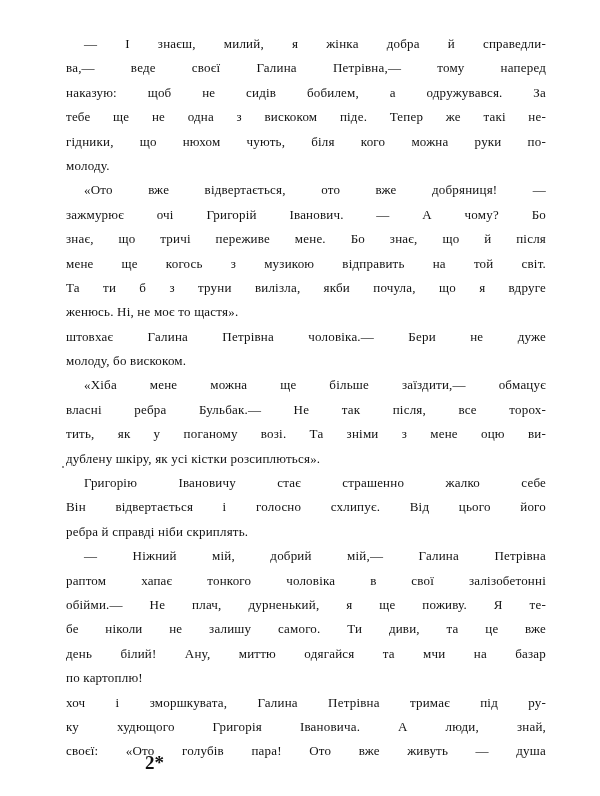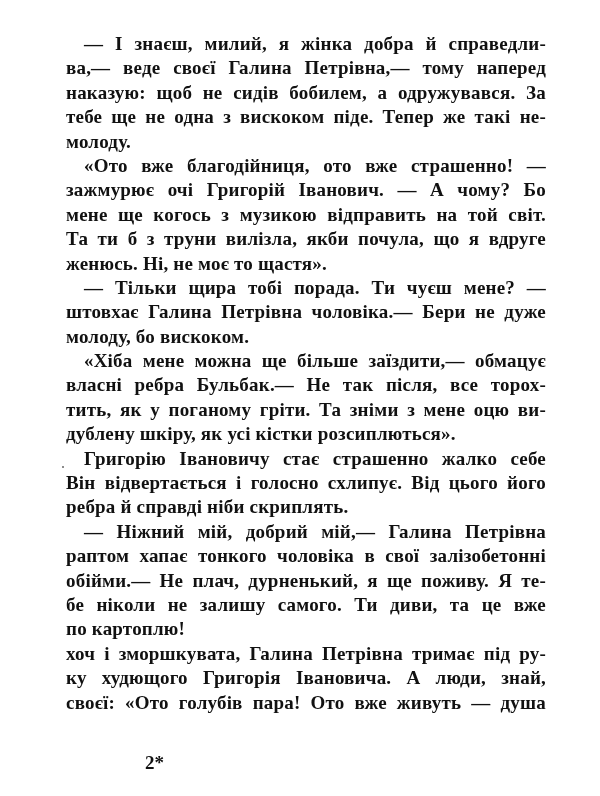--- a/index.html
+++ b/index.html
@@ -9,8 +9,8 @@
   }
   .page { position: absolute; left: 66px; top: 32px; width: 480px; }
   .line {
-    height: 24.4px; line-height: 24.4px; font-size: 19px; white-space: nowrap;
-    text-align: justify; text-align-last: justify; letter-spacing: 0.2px; font-weight: bold;
+    height: 24.4px; line-height: 24.4px; font-size: 13px; white-space: nowrap;
+    text-align: justify; text-align-last: justify; letter-spacing: 0.2px;
   }
   .line.last { text-align-last: left; }
   .line.indent { padding-left: 18px; }

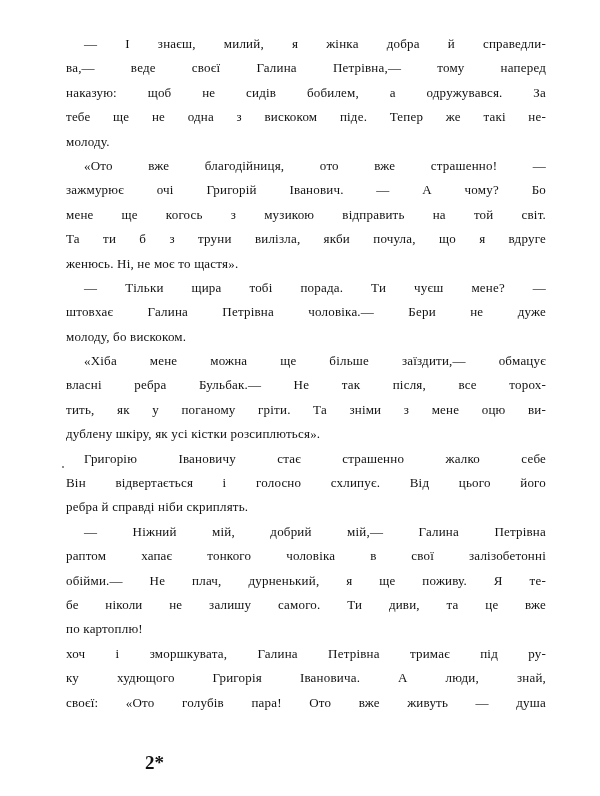--- a/index.html
+++ b/index.html
@@ -30,6 +30,7 @@
     <div class="line">ва,— веде своєї Галина Петрівна,— тому наперед</div>
     <div class="line">наказую: щоб не сидів бобилем, а одружувався. За</div>
     <div class="line">тебе ще не одна з вискоком піде. Тепер же такі не-</div>
+    <div class="line">гідники, що нюхом чують, біля кого можна руки по-</div>
     <div class="line last">молоду.</div>
   </div>
 

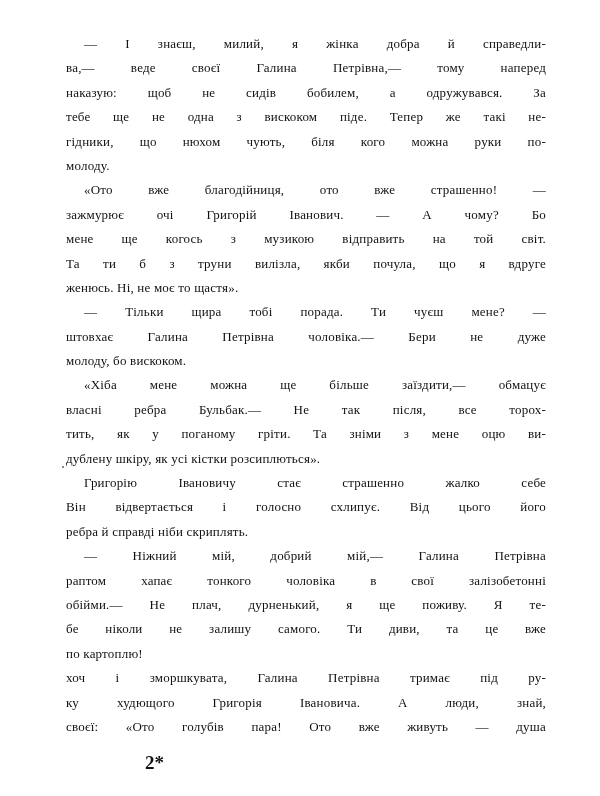--- a/index.html
+++ b/index.html
@@ -35,7 +35,7 @@
   </div>
 
   <div>
-    <div class="line indent">«Ото вже благодійниця, ото вже страшенно! —</div>
+    <div class="line indent">«Ото вже відвертається, ото вже добряниця! —</div>
     <div class="line">зажмурює очі Григорій Іванович. — А чому? Бо</div>
     <div class="line">мене ще когось з музикою відправить на той світ.</div>
     <div class="line">Та ти б з труни вилізла, якби почула, що я вдруге</div>

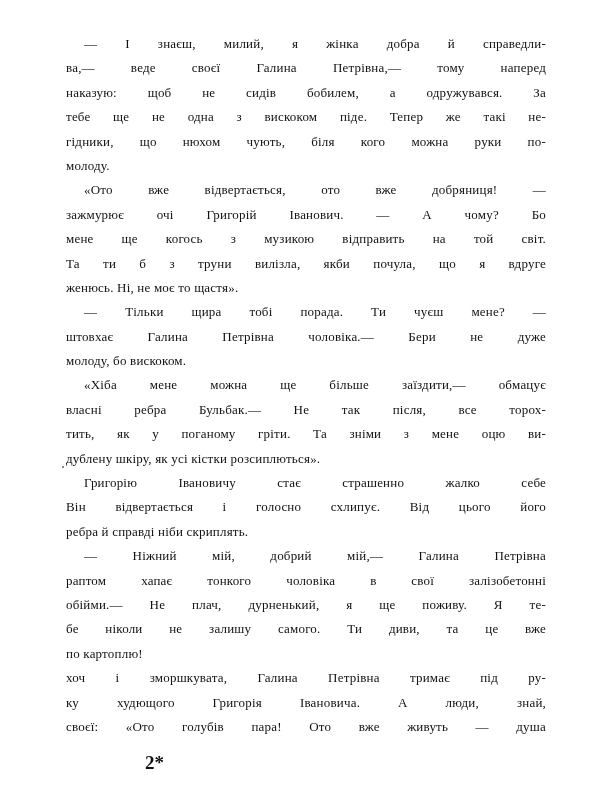--- a/index.html
+++ b/index.html
@@ -37,6 +37,7 @@
   <div>
     <div class="line indent">«Ото вже відвертається, ото вже добряниця! —</div>
     <div class="line">зажмурює очі Григорій Іванович. — А чому? Бо</div>
+    <div class="line">знає, що тричі переживе мене. Бо знає, що й після</div>
     <div class="line">мене ще когось з музикою відправить на той світ.</div>
     <div class="line">Та ти б з труни вилізла, якби почула, що я вдруге</div>
     <div class="line last">женюсь. Ні, не моє то щастя».</div>

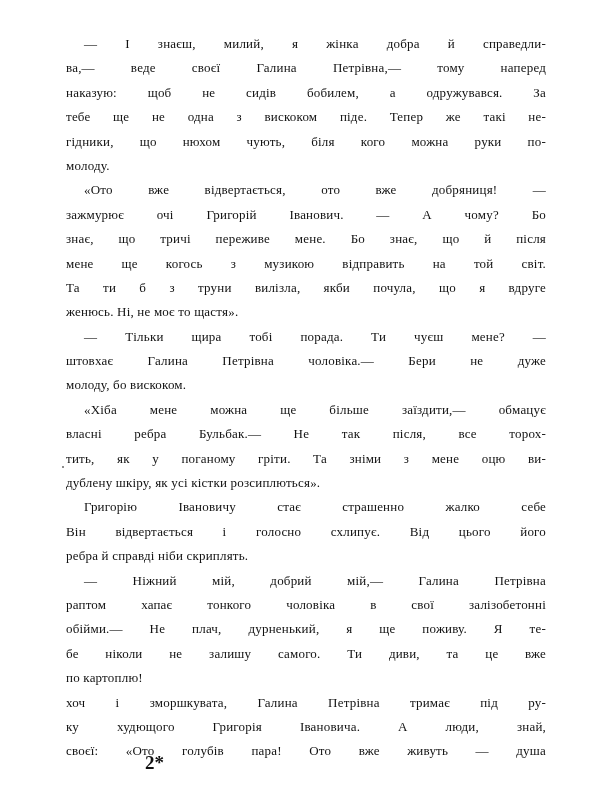--- a/index.html
+++ b/index.html
@@ -44,7 +44,6 @@
   </div>
 
   <div>
-    <div class="line indent">— Тільки щира тобі порада. Ти чуєш мене? —</div>
     <div class="line">штовхає Галина Петрівна чоловіка.— Бери не дуже</div>
     <div class="line last">молоду, бо вискоком.</div>
   </div>

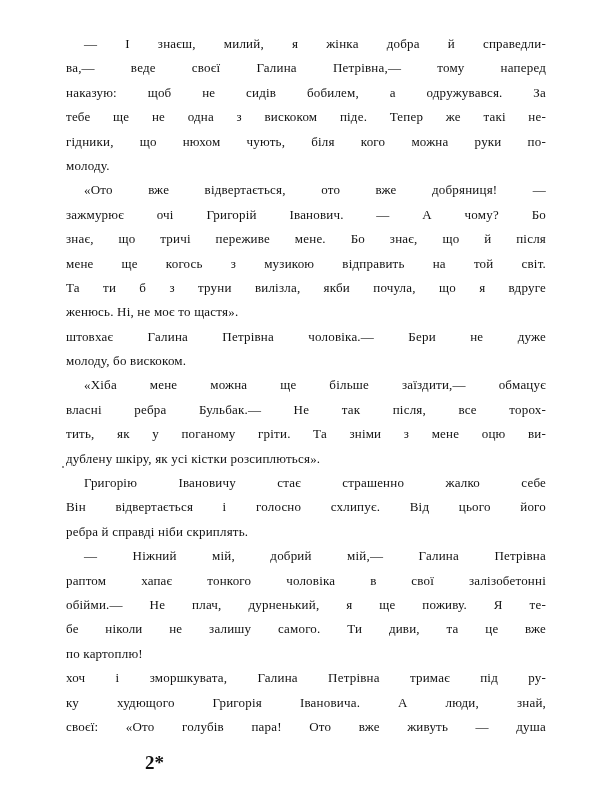--- a/index.html
+++ b/index.html
@@ -51,7 +51,7 @@
   <div>
     <div class="line indent">«Хіба мене можна ще більше заїздити,— обмацує</div>
     <div class="line">власні ребра Бульбак.— Не так після, все торох-</div>
-    <div class="line">тить, як у поганому гріти. Та зніми з мене оцю ви-</div>
+    <div class="line">тить, як у поганому возі. Та зніми з мене оцю ви-</div>
     <div class="line last">дублену шкіру, як усі кістки розсиплються».</div>
   </div>
 

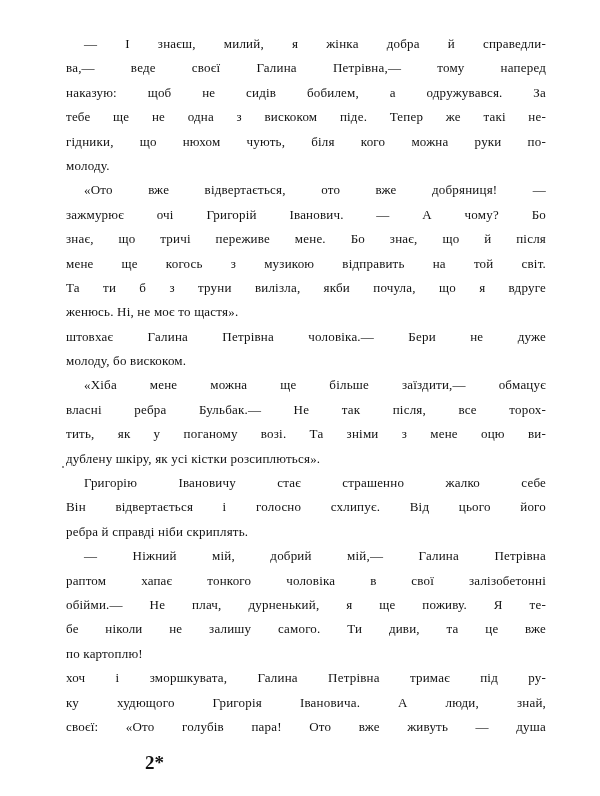--- a/index.html
+++ b/index.html
@@ -66,6 +66,7 @@
     <div class="line">раптом хапає тонкого чоловіка в свої залізобетонні</div>
     <div class="line">обійми.— Не плач, дурненький, я ще поживу. Я те-</div>
     <div class="line">бе ніколи не залишу самого. Ти диви, та це вже</div>
+    <div class="line">день білий! Ану, миттю одягайся та мчи на базар</div>
     <div class="line last">по картоплю!</div>
   </div>
 

